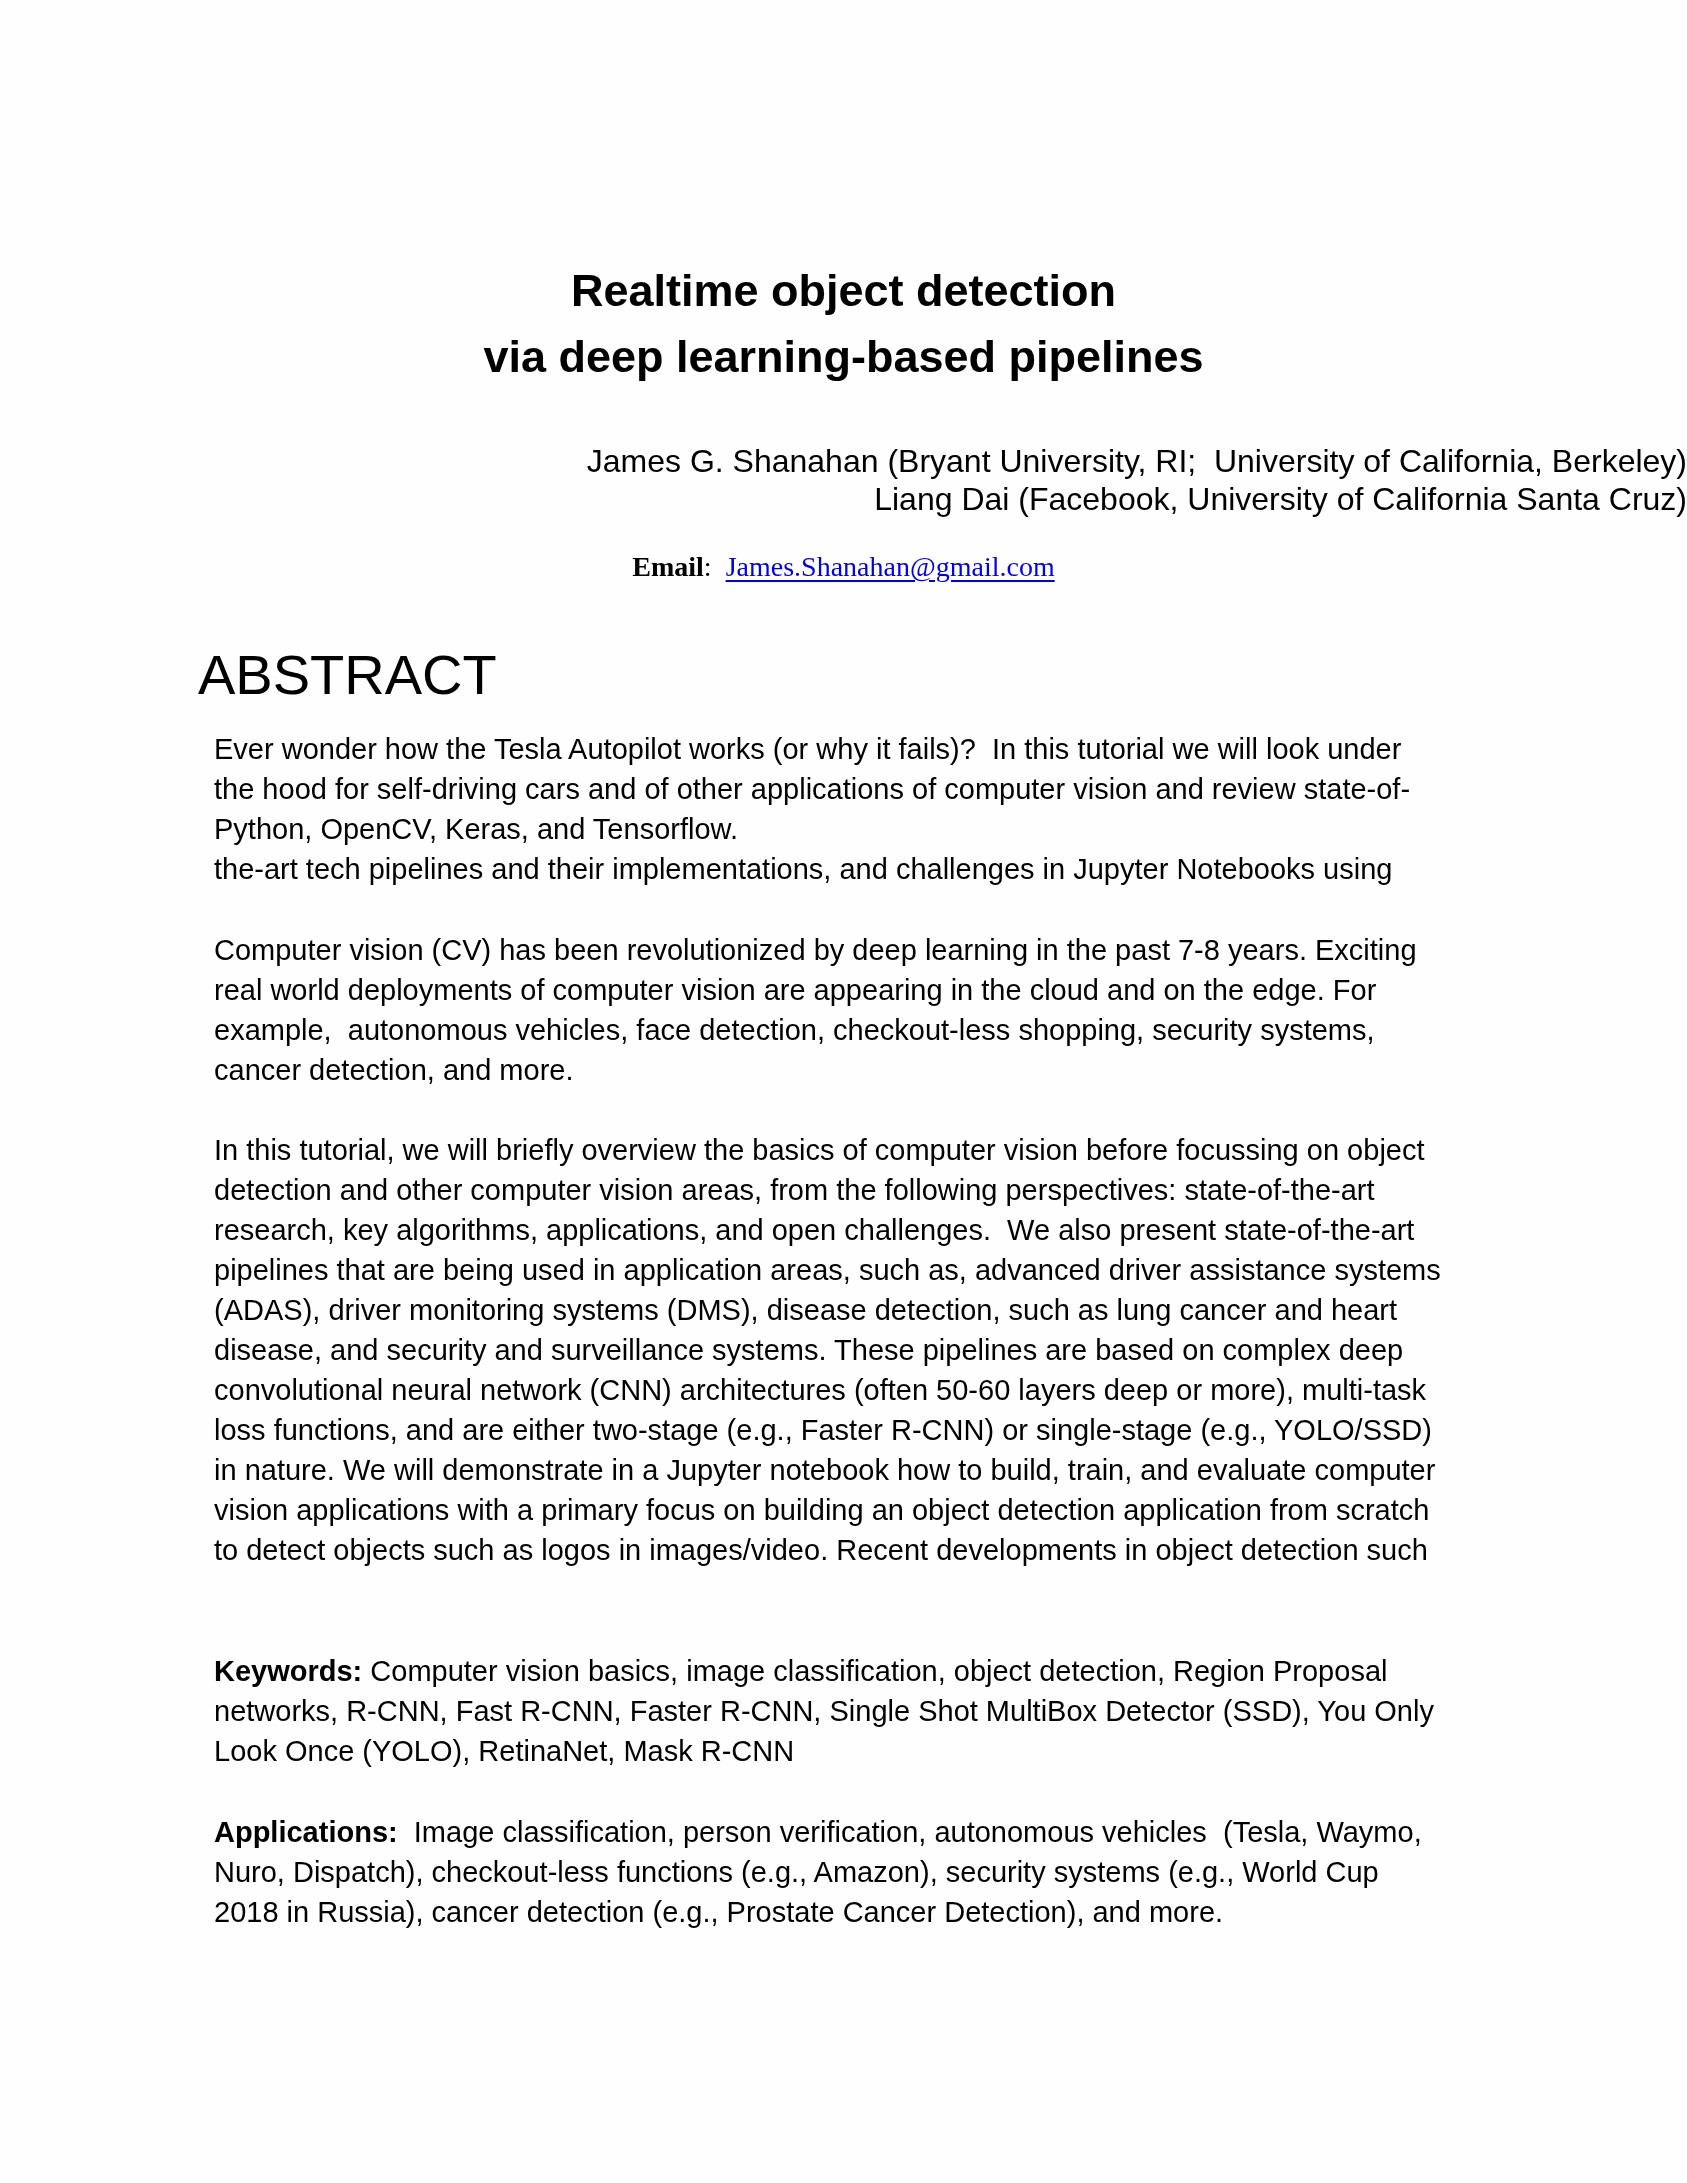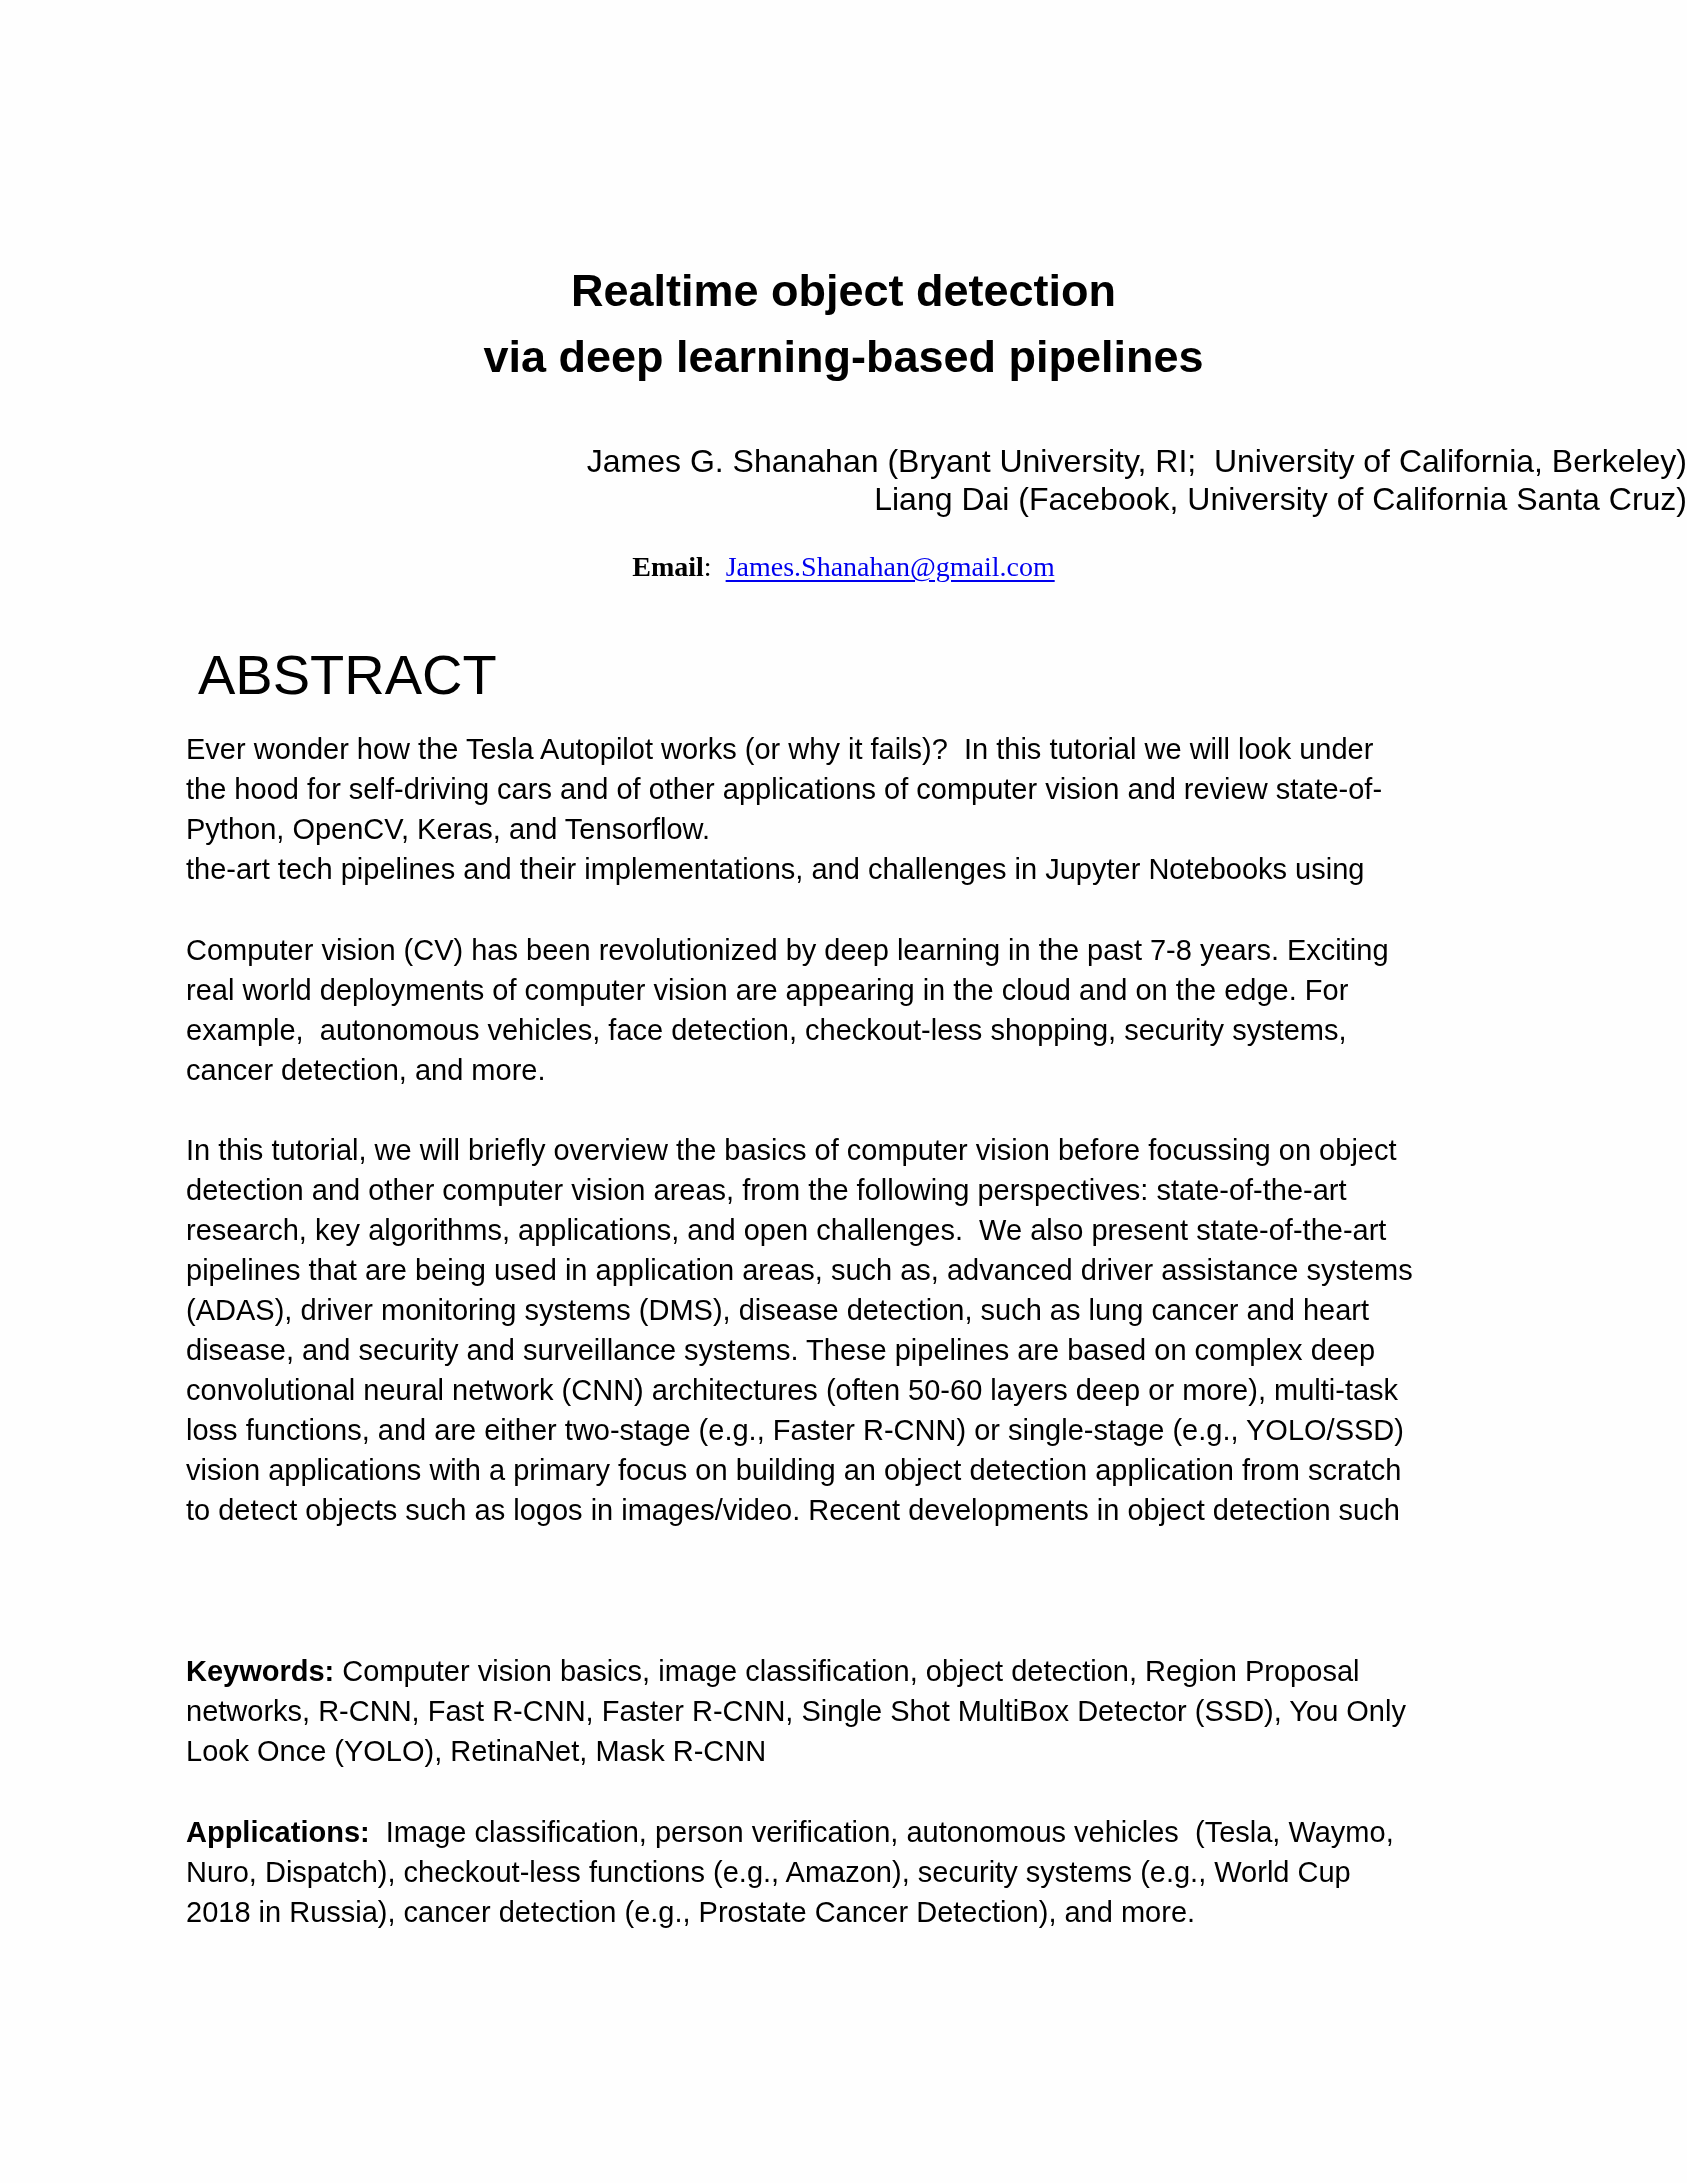--- a/index.html
+++ b/index.html
@@ -73,7 +73,7 @@
   }
   .body-text {
     position: absolute;
-    left: 186px;
+    left: 214px;
     width: 1290px;
     font-family: "Liberation Sans", sans-serif;
     font-size: 29px;

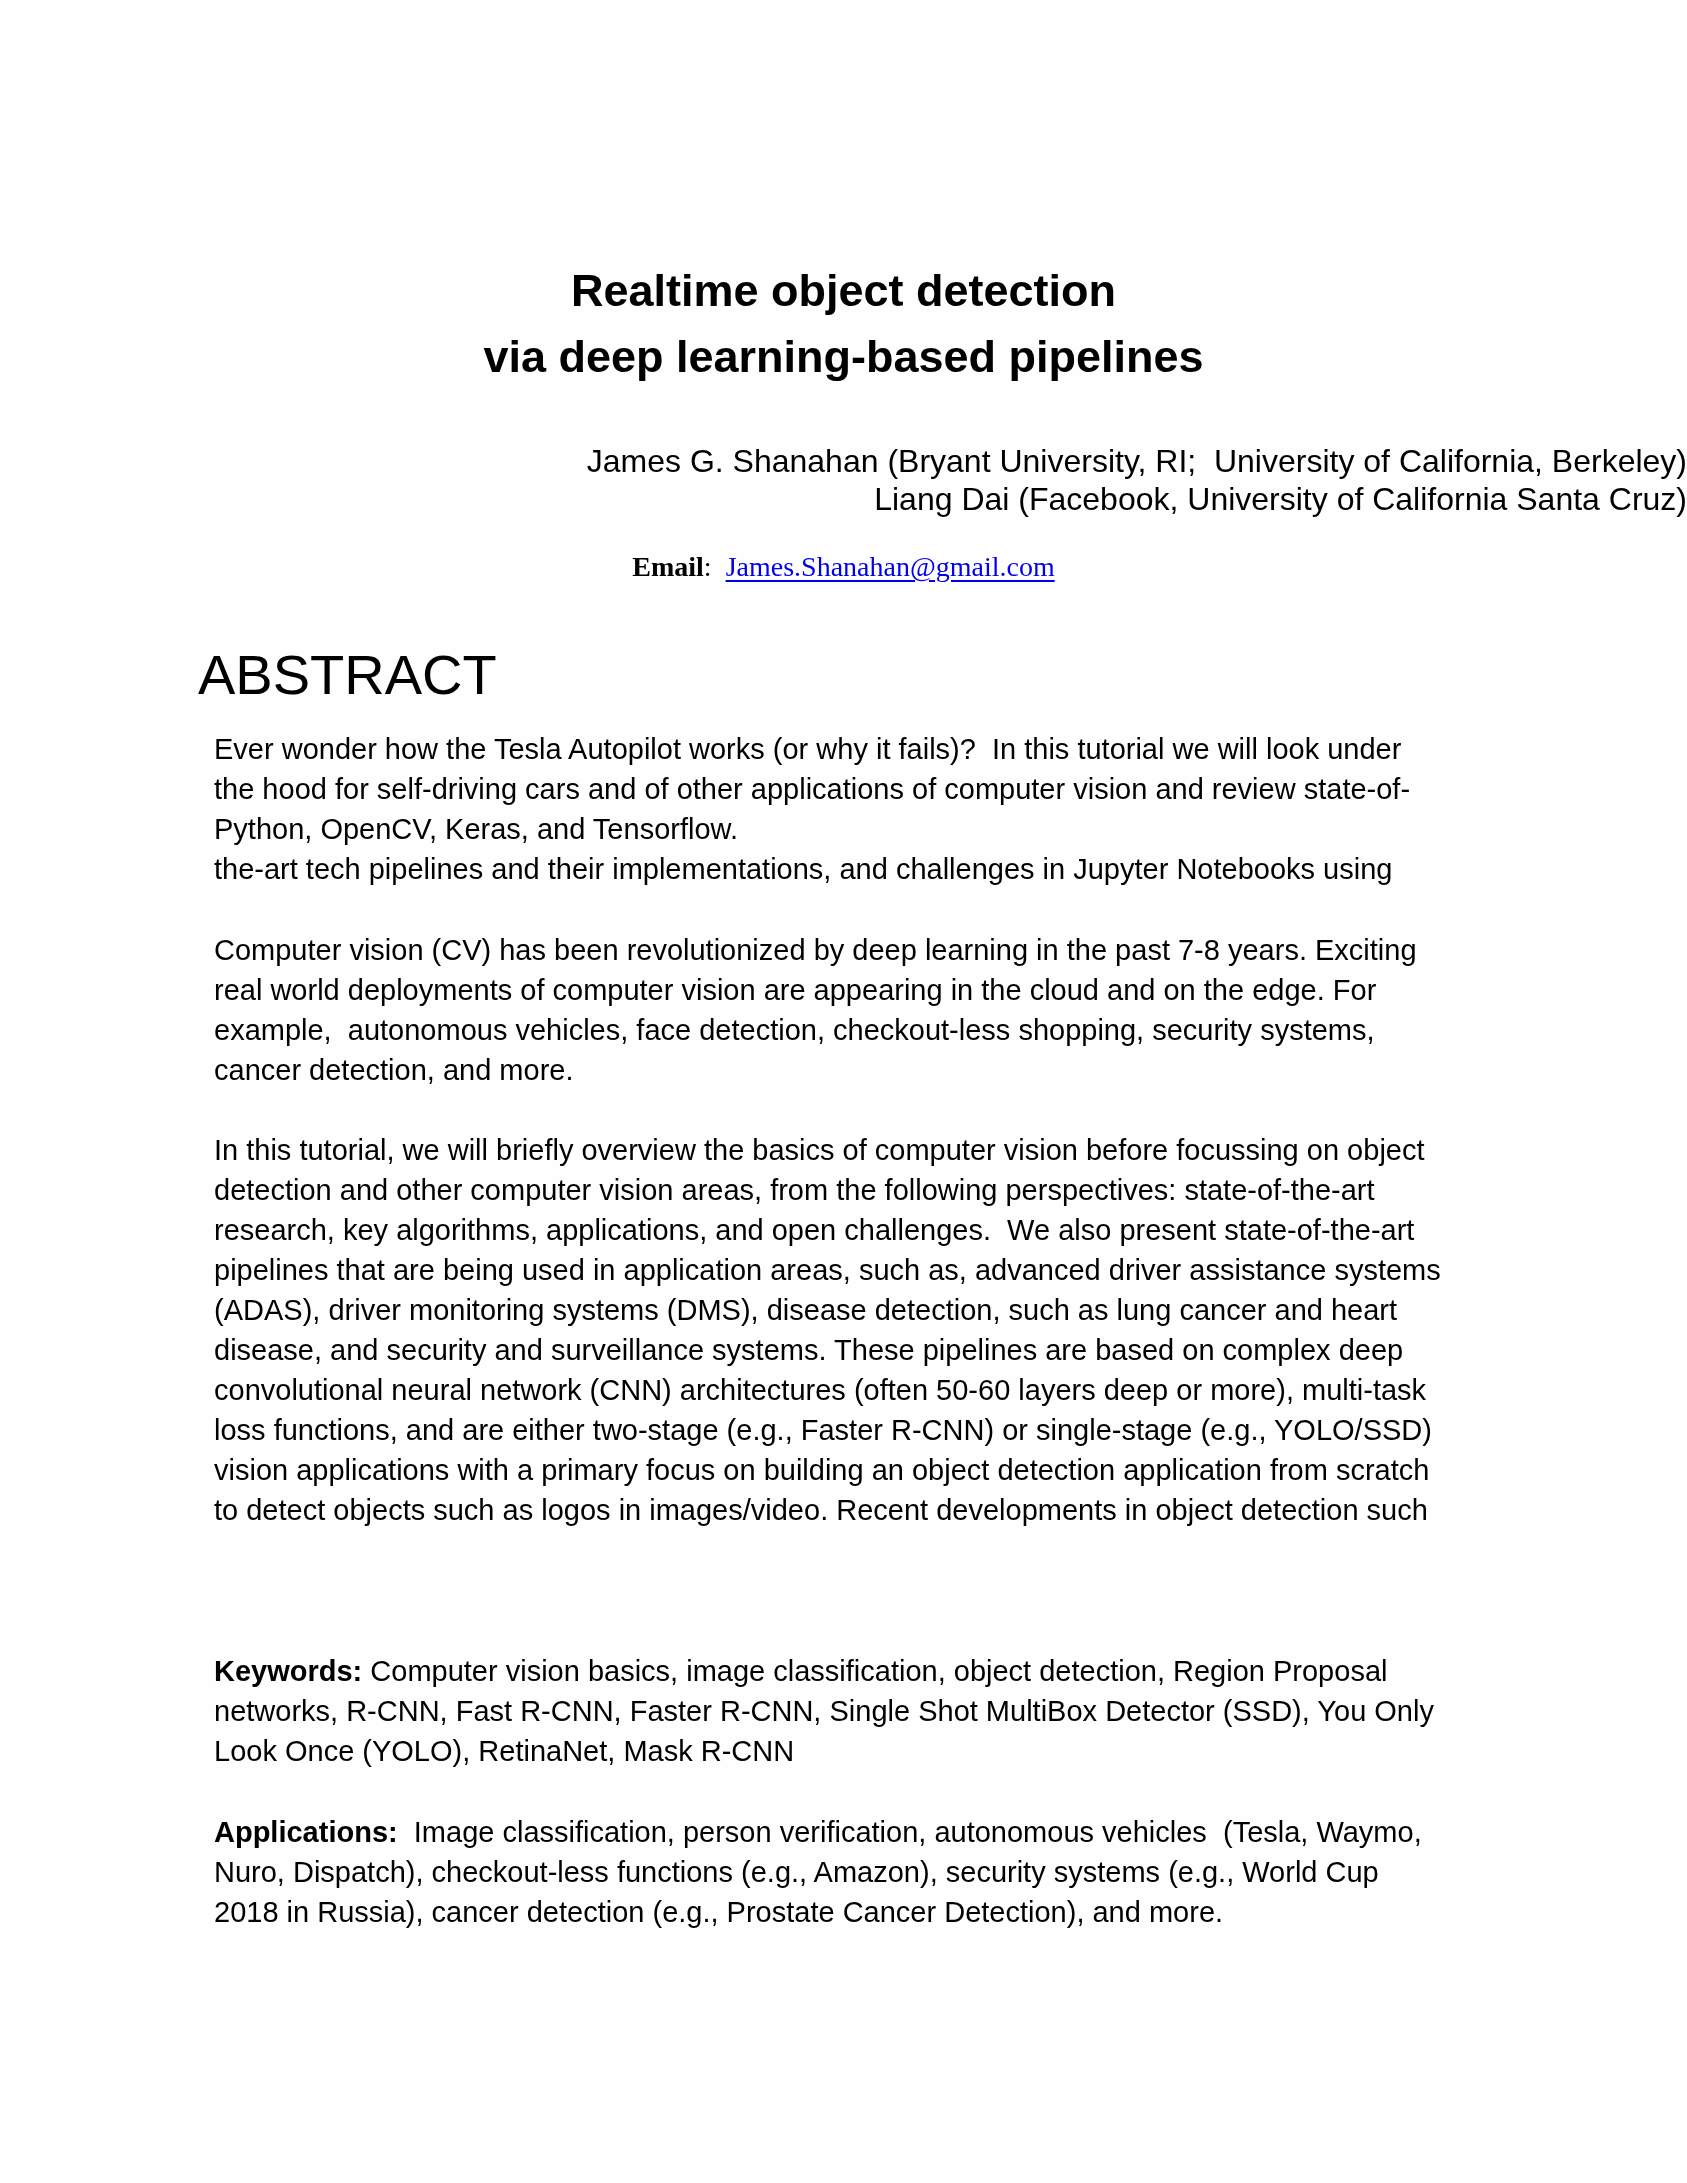--- a/index.html
+++ b/index.html
@@ -129,6 +129,7 @@
     <div class="line">disease, and security and surveillance systems. These pipelines are based on complex deep</div>
     <div class="line">convolutional neural network (CNN) architectures (often 50-60 layers deep or more), multi-task</div>
     <div class="line">loss functions, and are either two-stage (e.g., Faster R-CNN) or single-stage (e.g., YOLO/SSD)</div>
+    <div class="line">in nature. We will demonstrate in a Jupyter notebook how to build, train, and evaluate computer</div>
     <div class="line">vision applications with a primary focus on building an object detection application from scratch</div>
     <div class="line">to detect objects such as logos in images/video. Recent developments in object detection such</div>
   </div>

